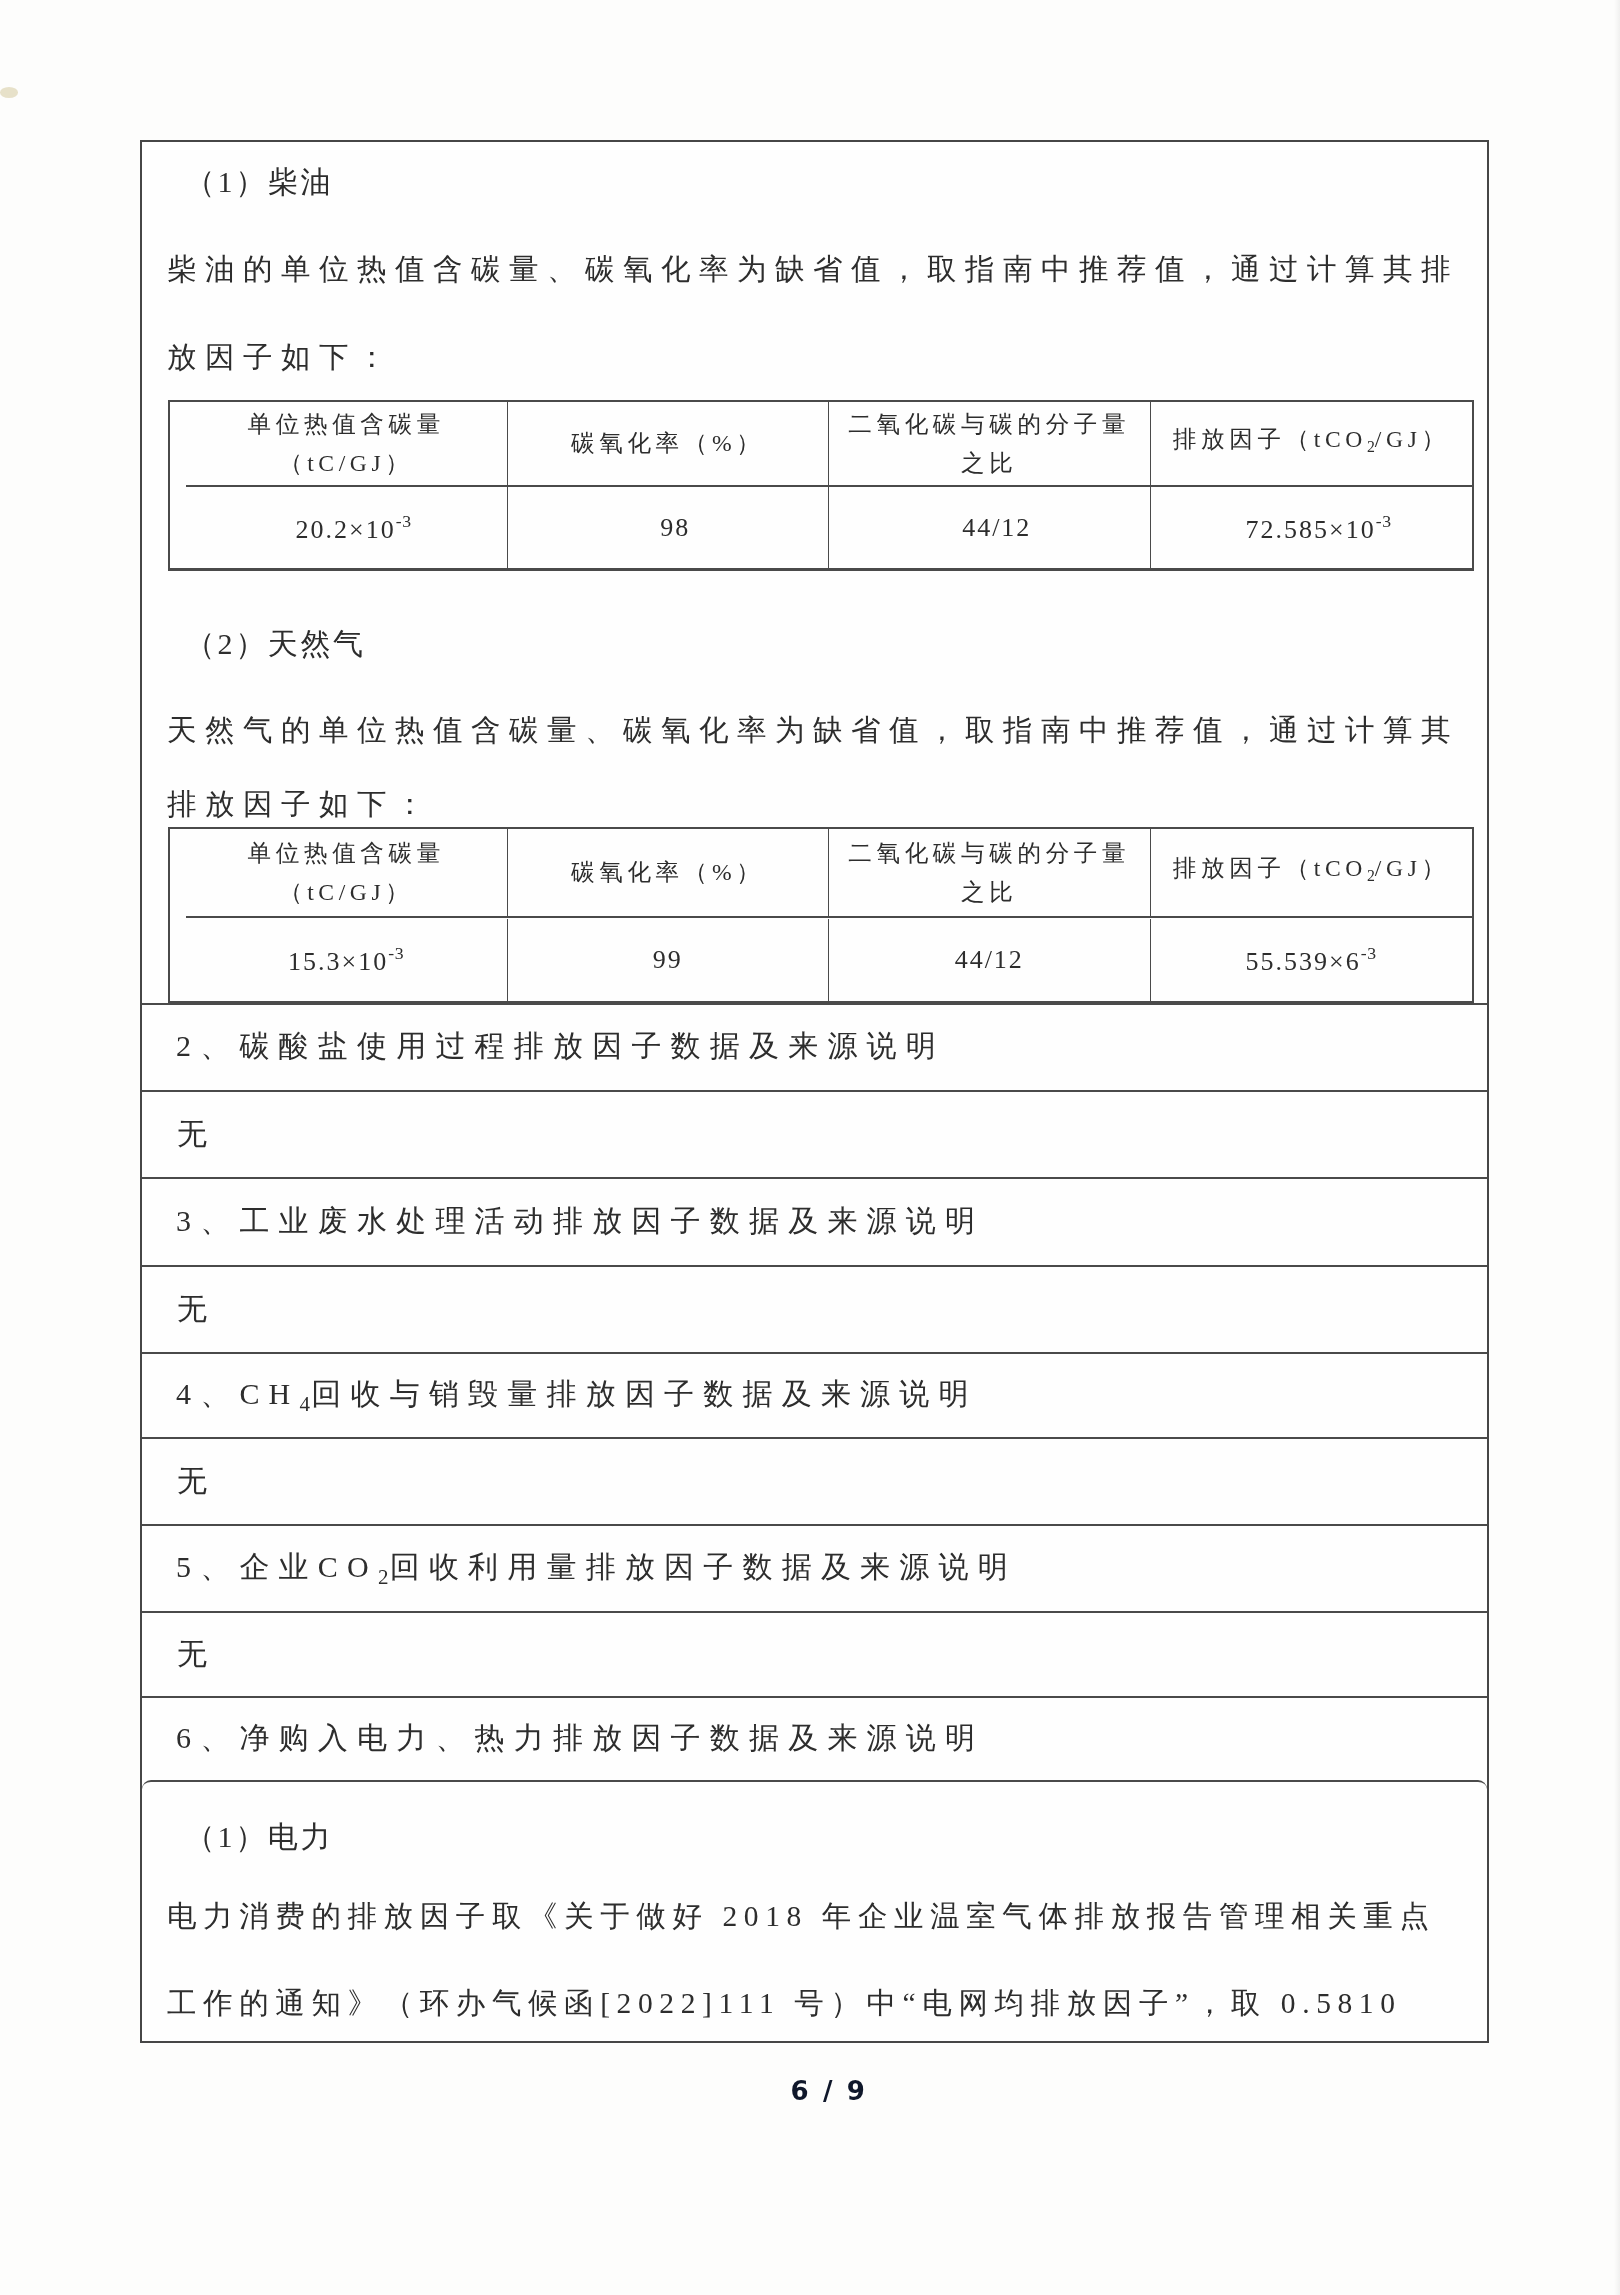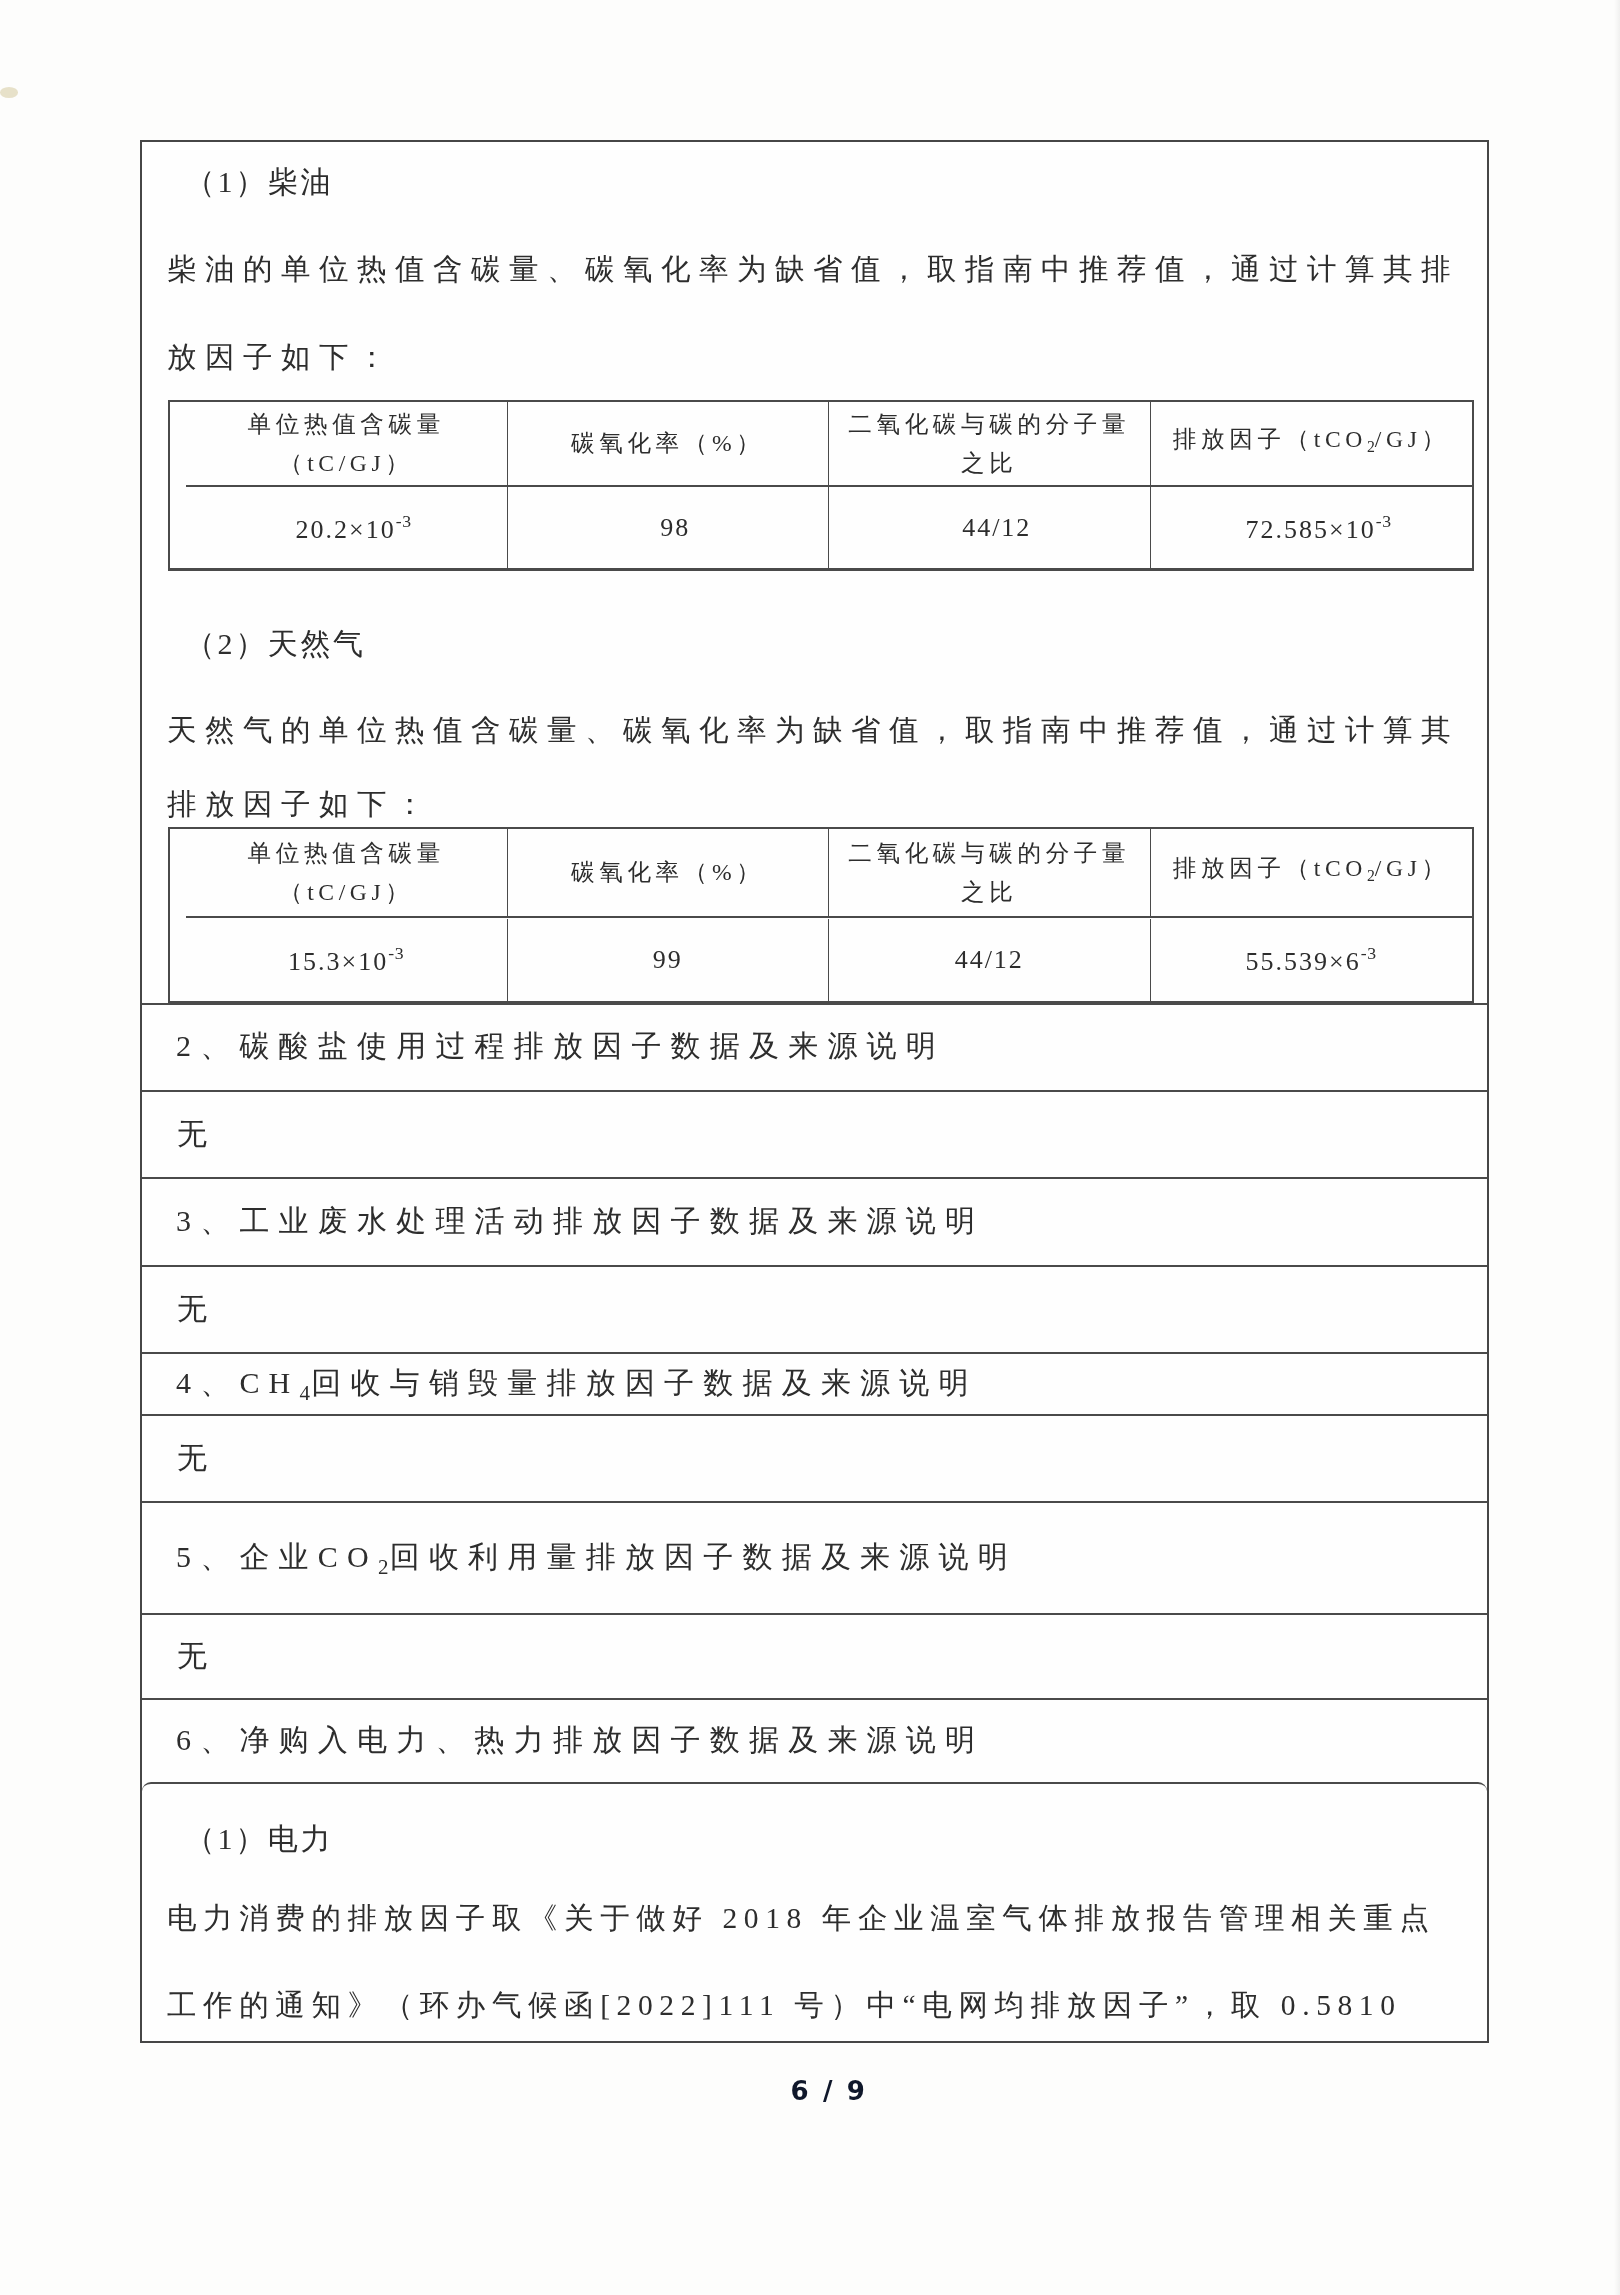--- a/index.html
+++ b/index.html
@@ -149,7 +149,7 @@
       <span>无</span>
     </div>
 
-    <div class="row bordered heading-row" style="height:62px">
+    <div class="row bordered heading-row" style="height:85px">
       <span><span>4、CH</span><span class="hsub">4</span><span>回收与销毁量排放因子数据及来源说明</span></span>
     </div>
     <div class="row bordered value-row" style="height:87px">

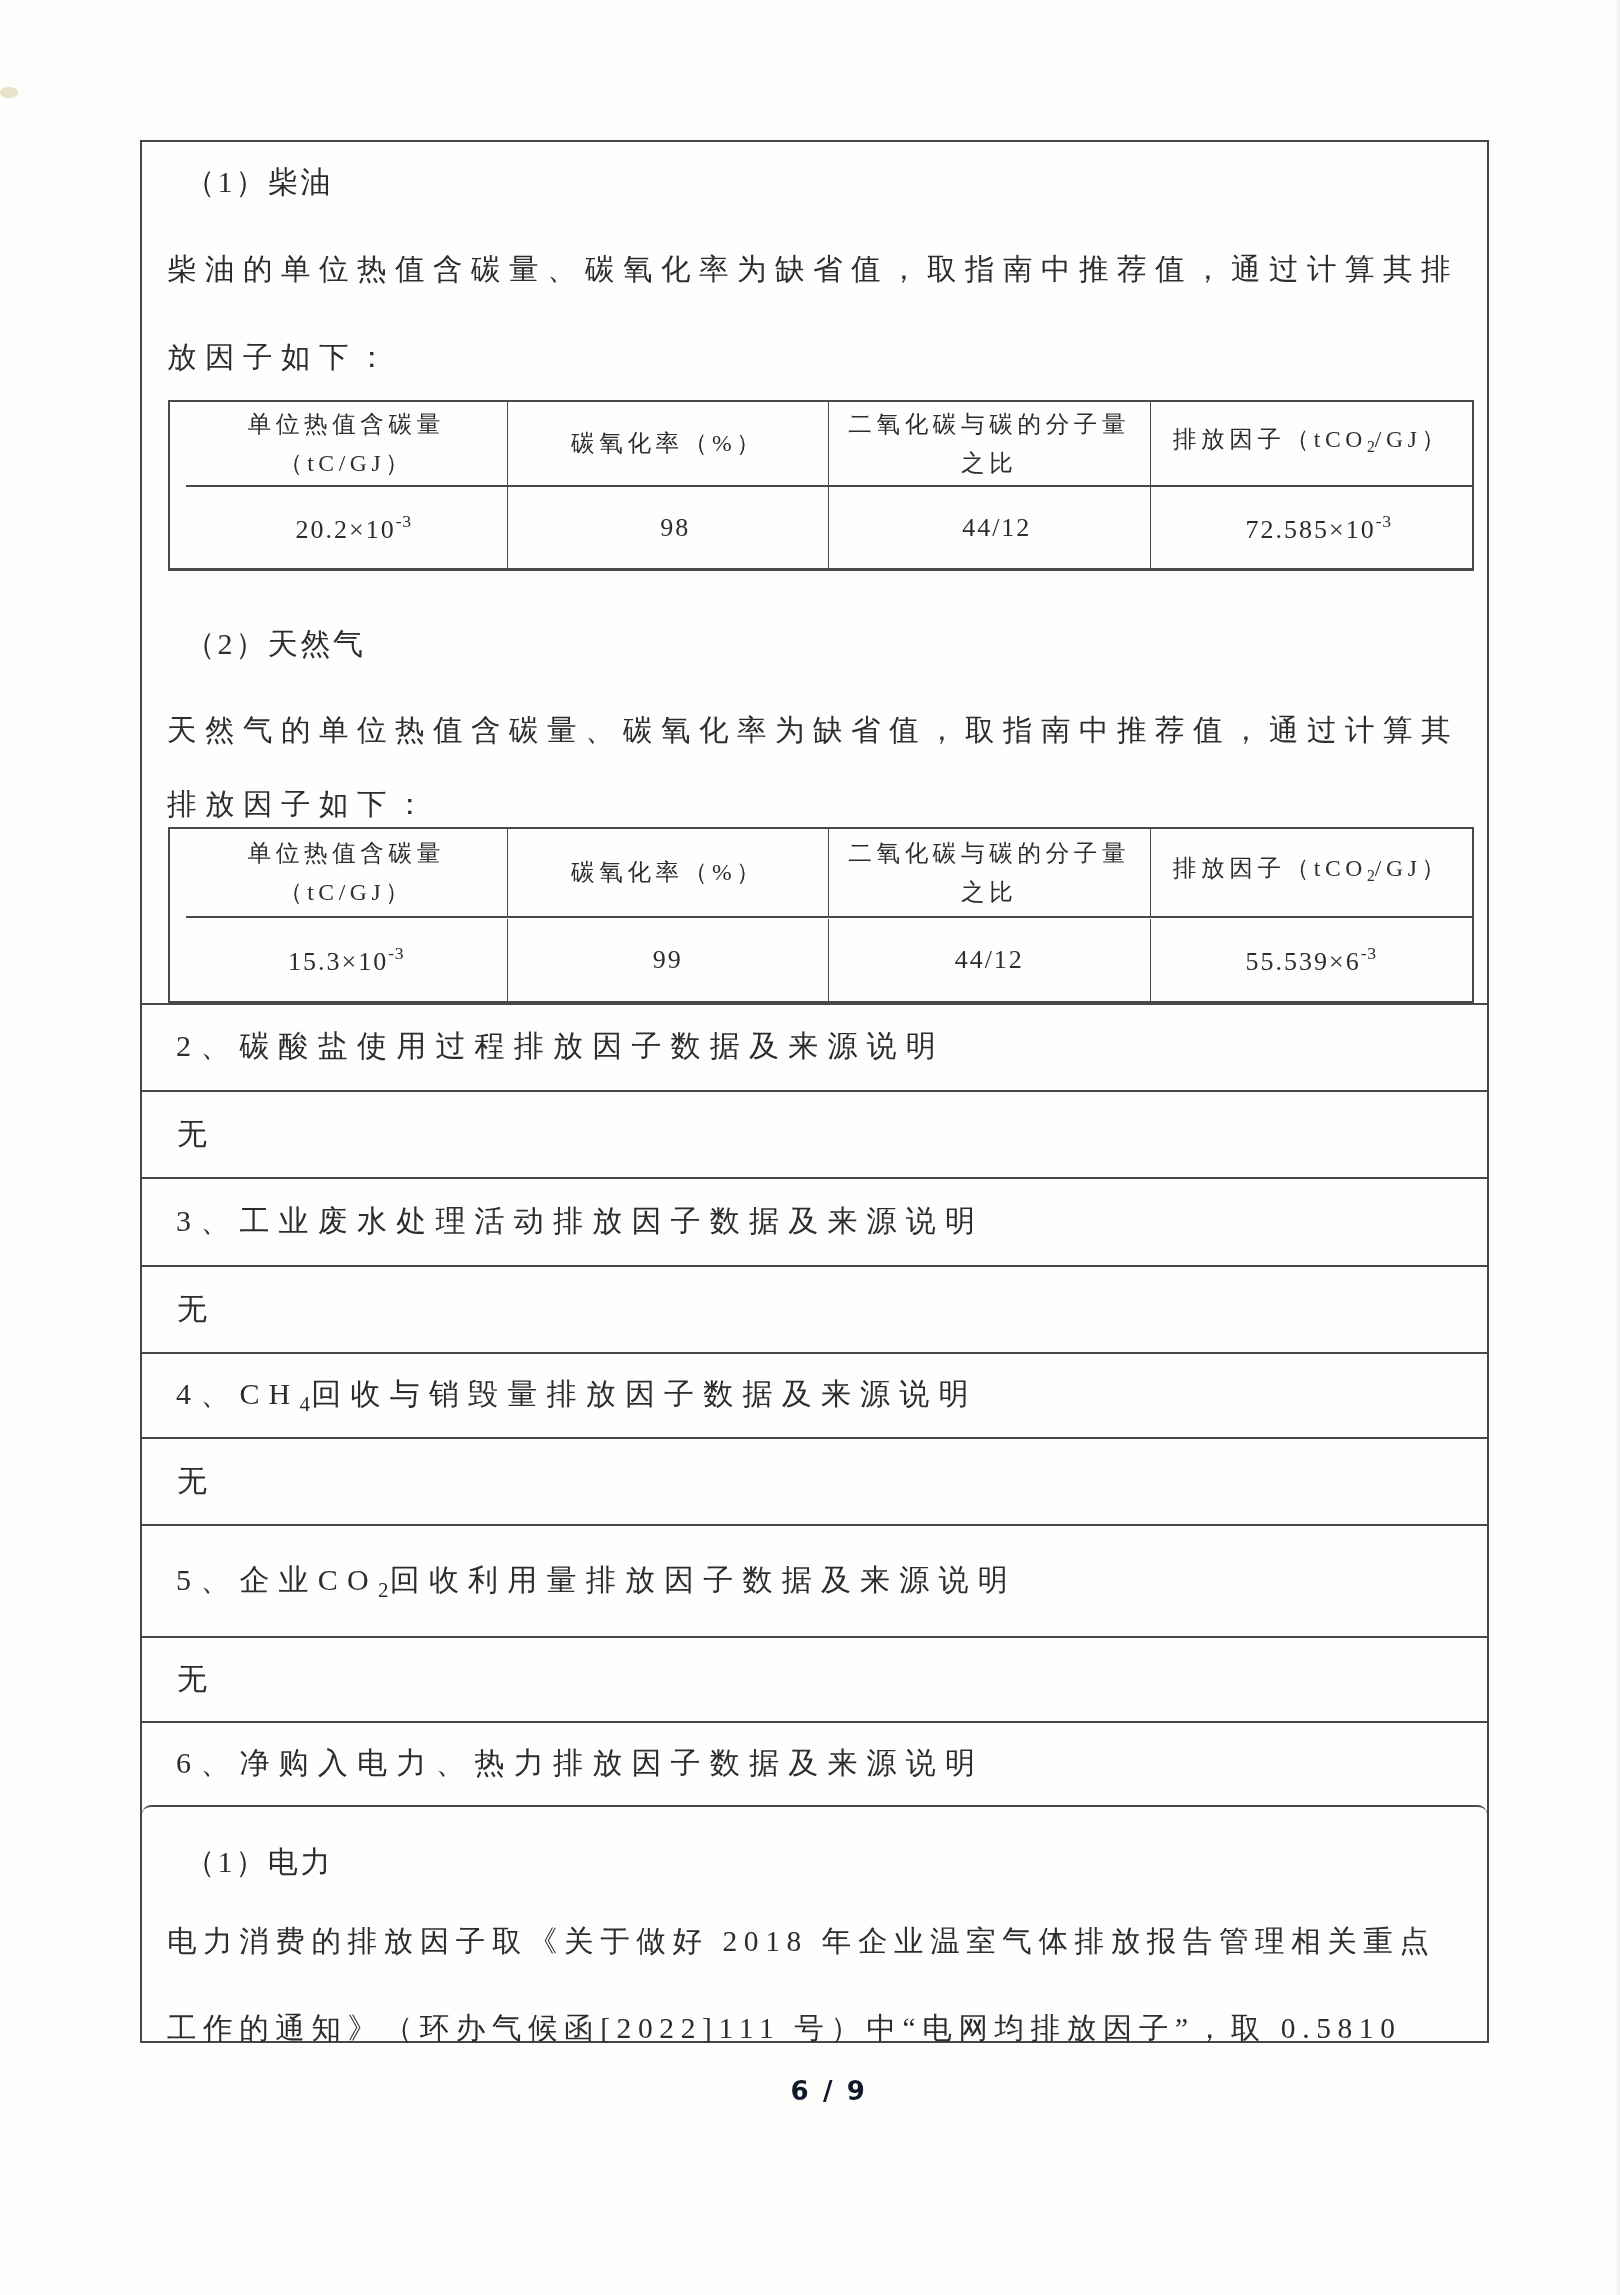--- a/index.html
+++ b/index.html
@@ -156,7 +156,7 @@
       <span>无</span>
     </div>
 
-    <div class="row bordered heading-row" style="height:112px">
+    <div class="row bordered heading-row" style="height:87px">
       <span><span>5、企业CO</span><span class="hsub">2</span><span>回收利用量排放因子数据及来源说明</span></span>
     </div>
     <div class="row bordered value-row" style="height:85px">

